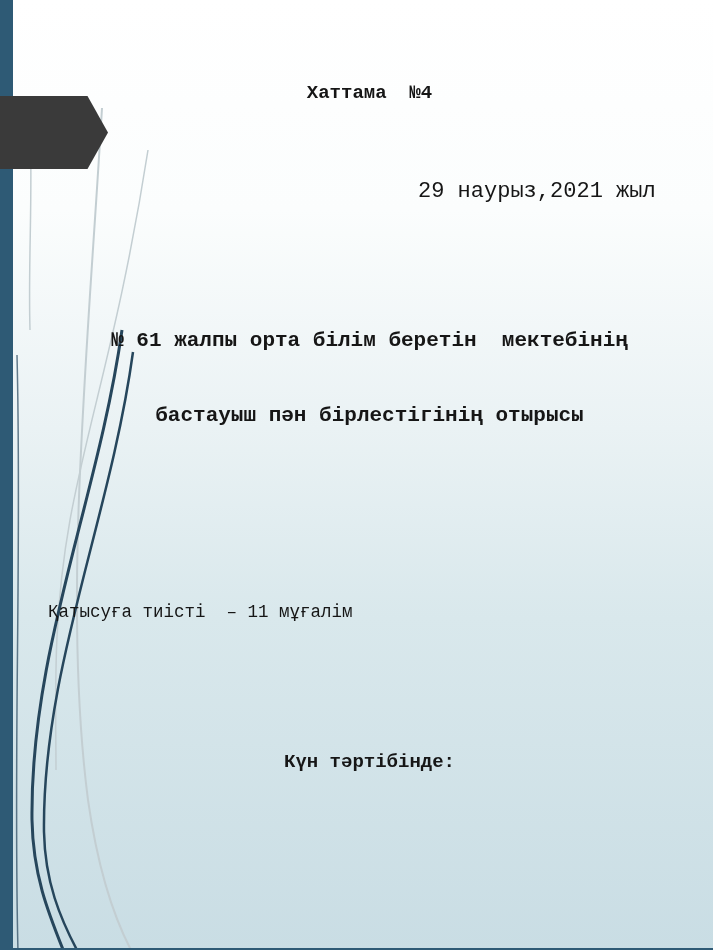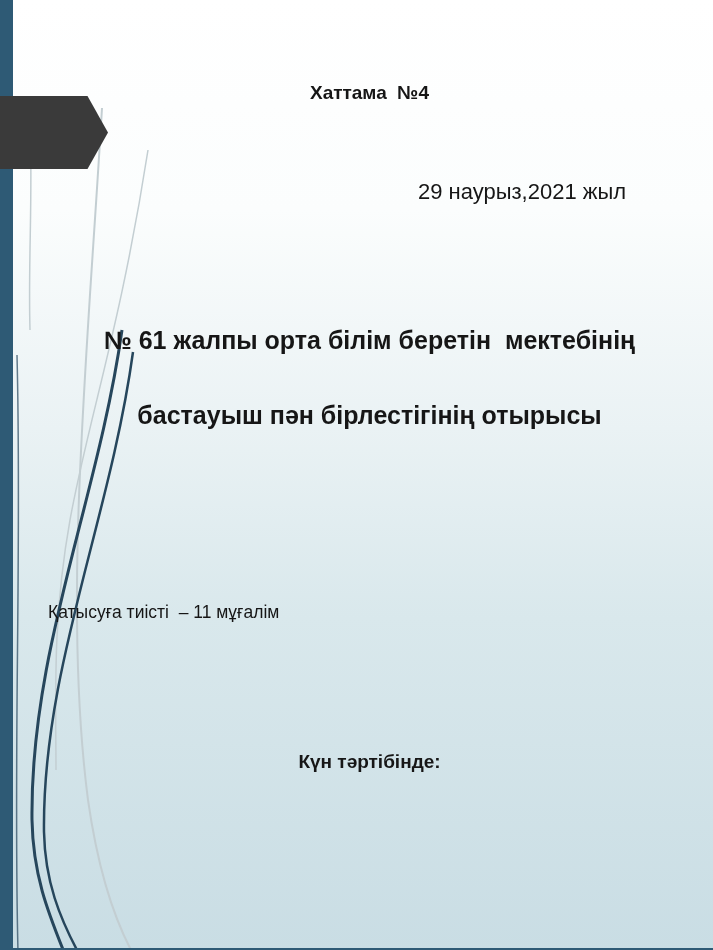--- a/index.html
+++ b/index.html
@@ -13,7 +13,7 @@
       #eaf2f4 45%,
       #d9e8ec 65%,
       var(--bg-bottom,#c9dde4) 100%);
-    font-family:Liberation Sans, sans-serif;
+    font-family:Liberation Mono, monospace;
     color:var(--text,#161616);
   }
   .left-bar{

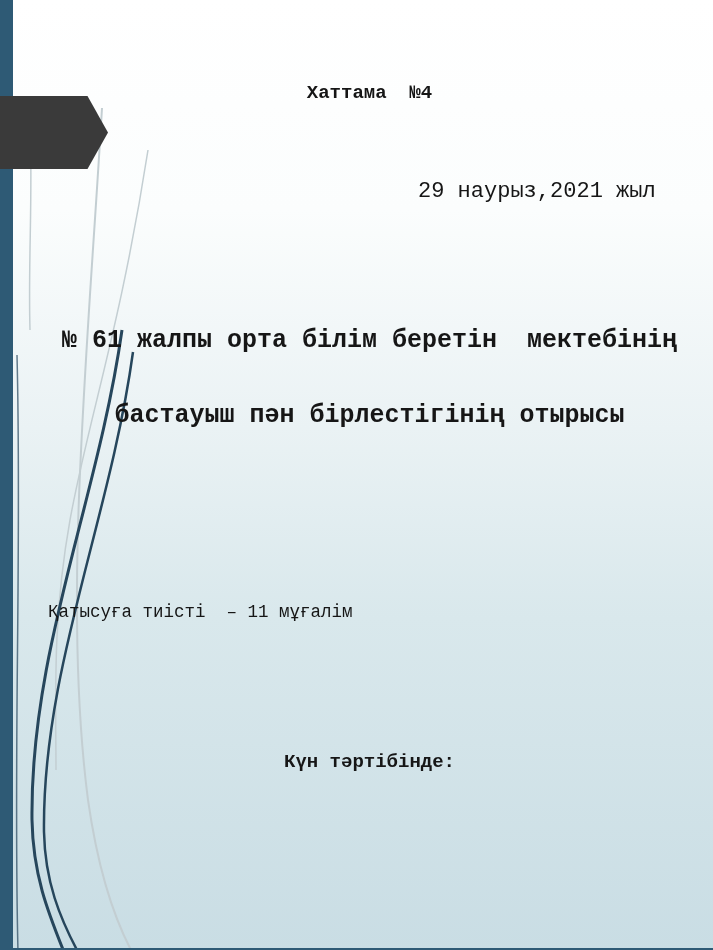--- a/index.html
+++ b/index.html
@@ -49,7 +49,7 @@
   }
   .meeting-heading{
     margin-top:20px;text-align:center;
-    font-size:25px;font-weight:bold;line-height:25px;
+    font-size:21px;font-weight:bold;line-height:25px;
   }
   .attendance{
     margin-top:13px;font-size:17.5px;line-height:27px;

